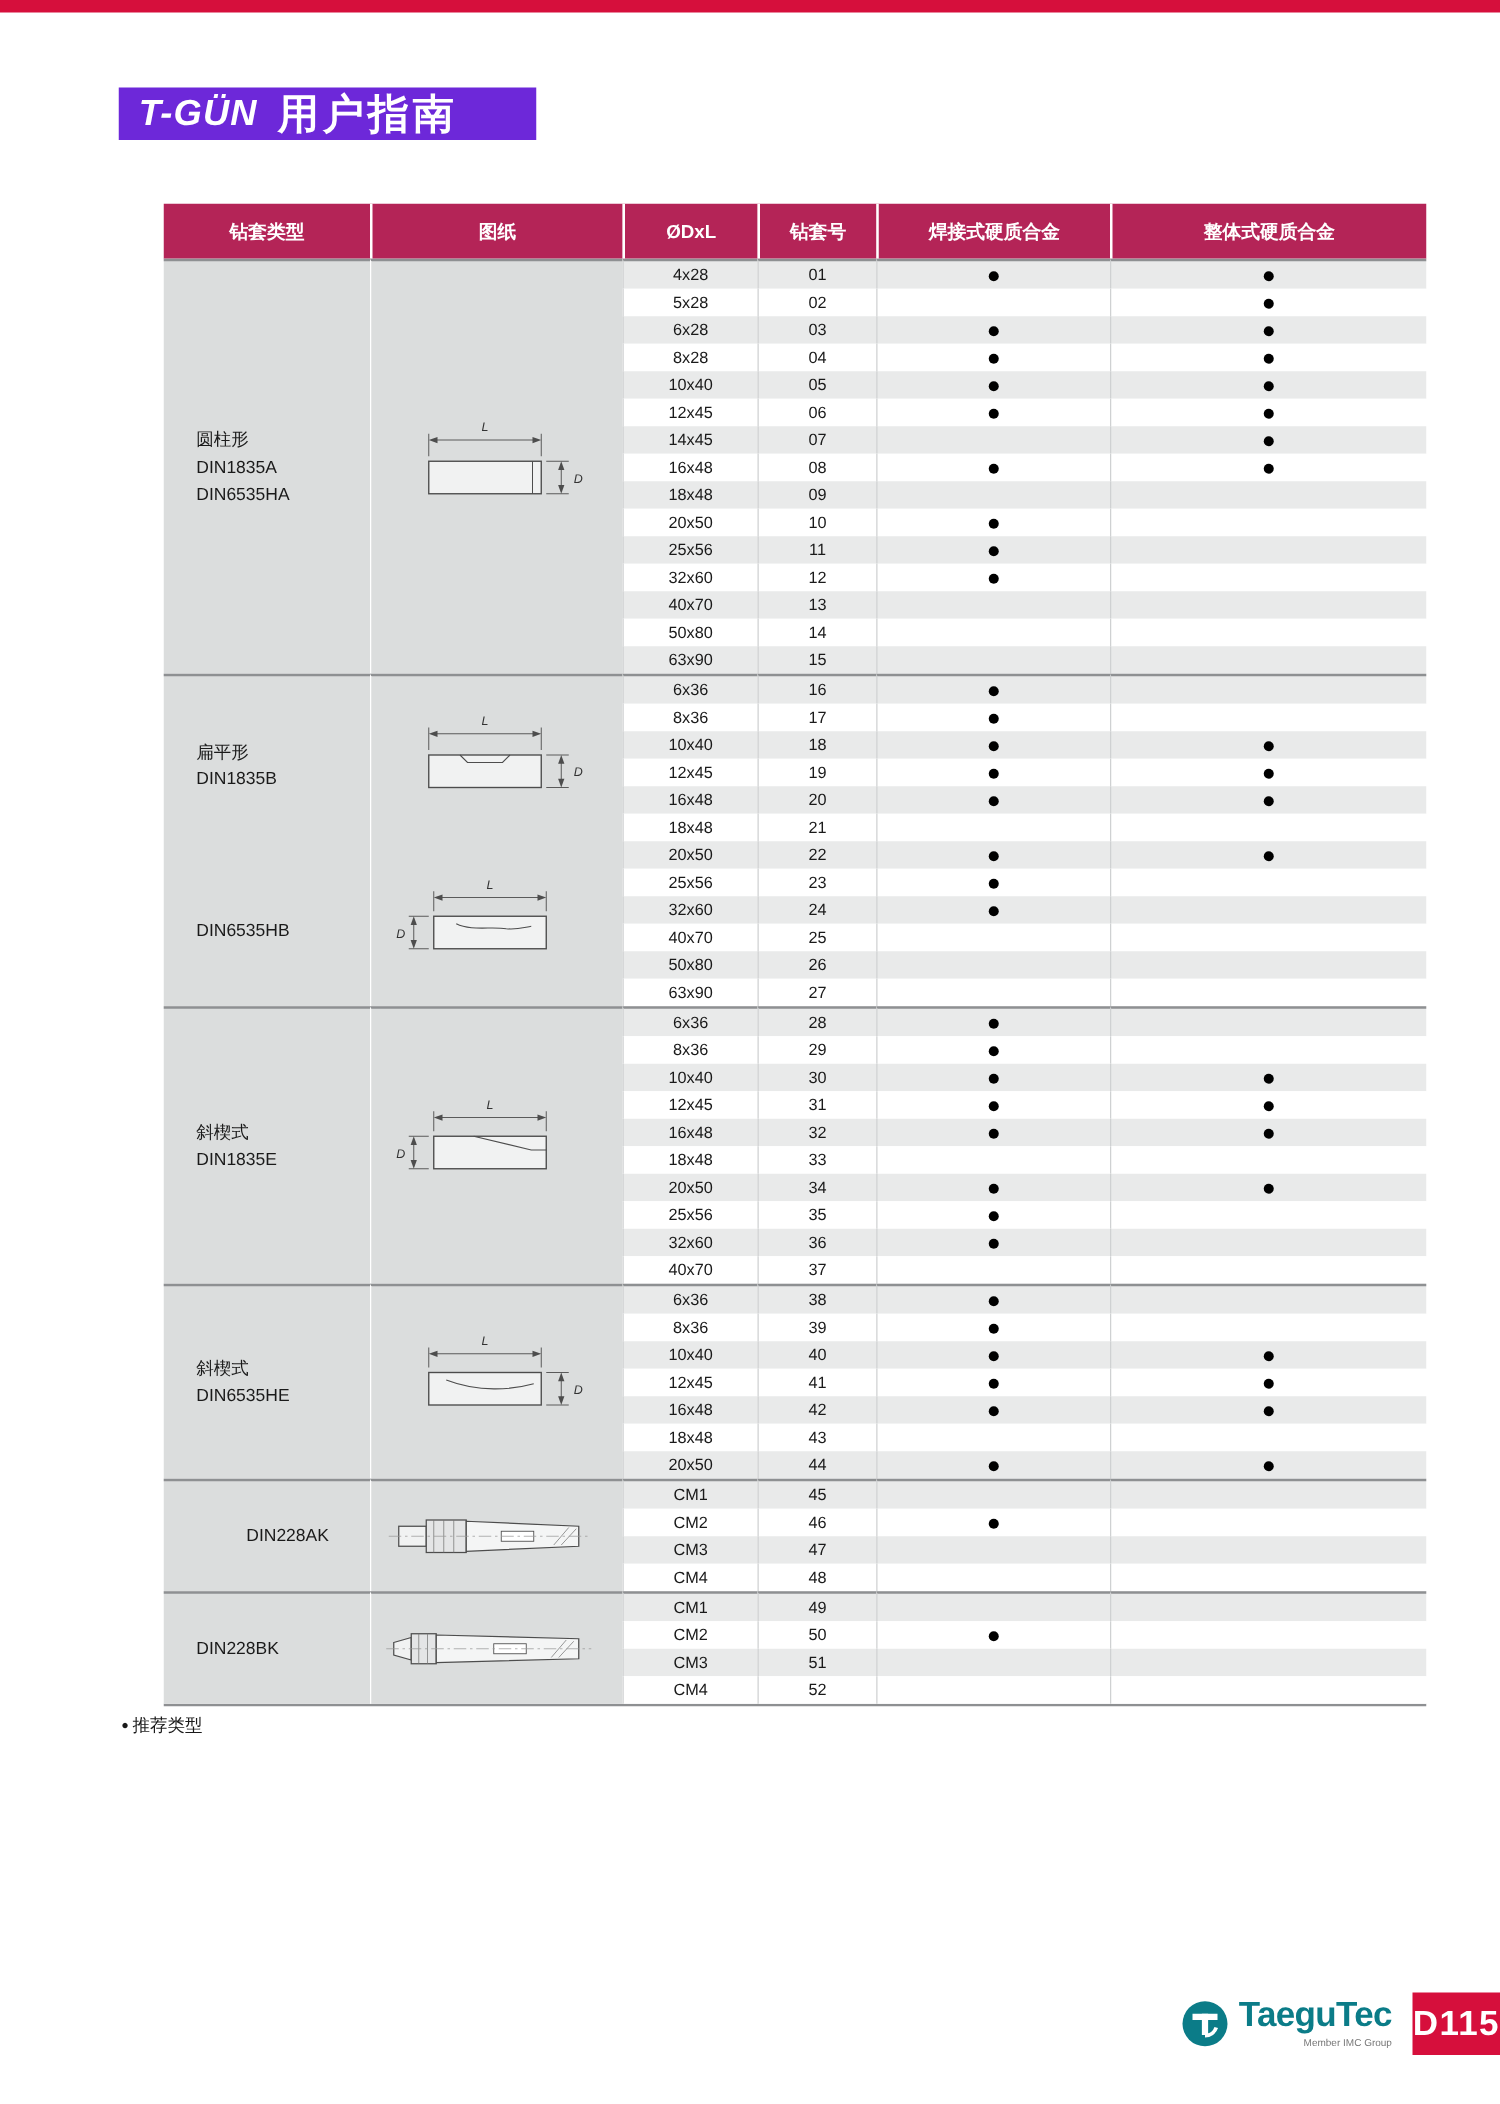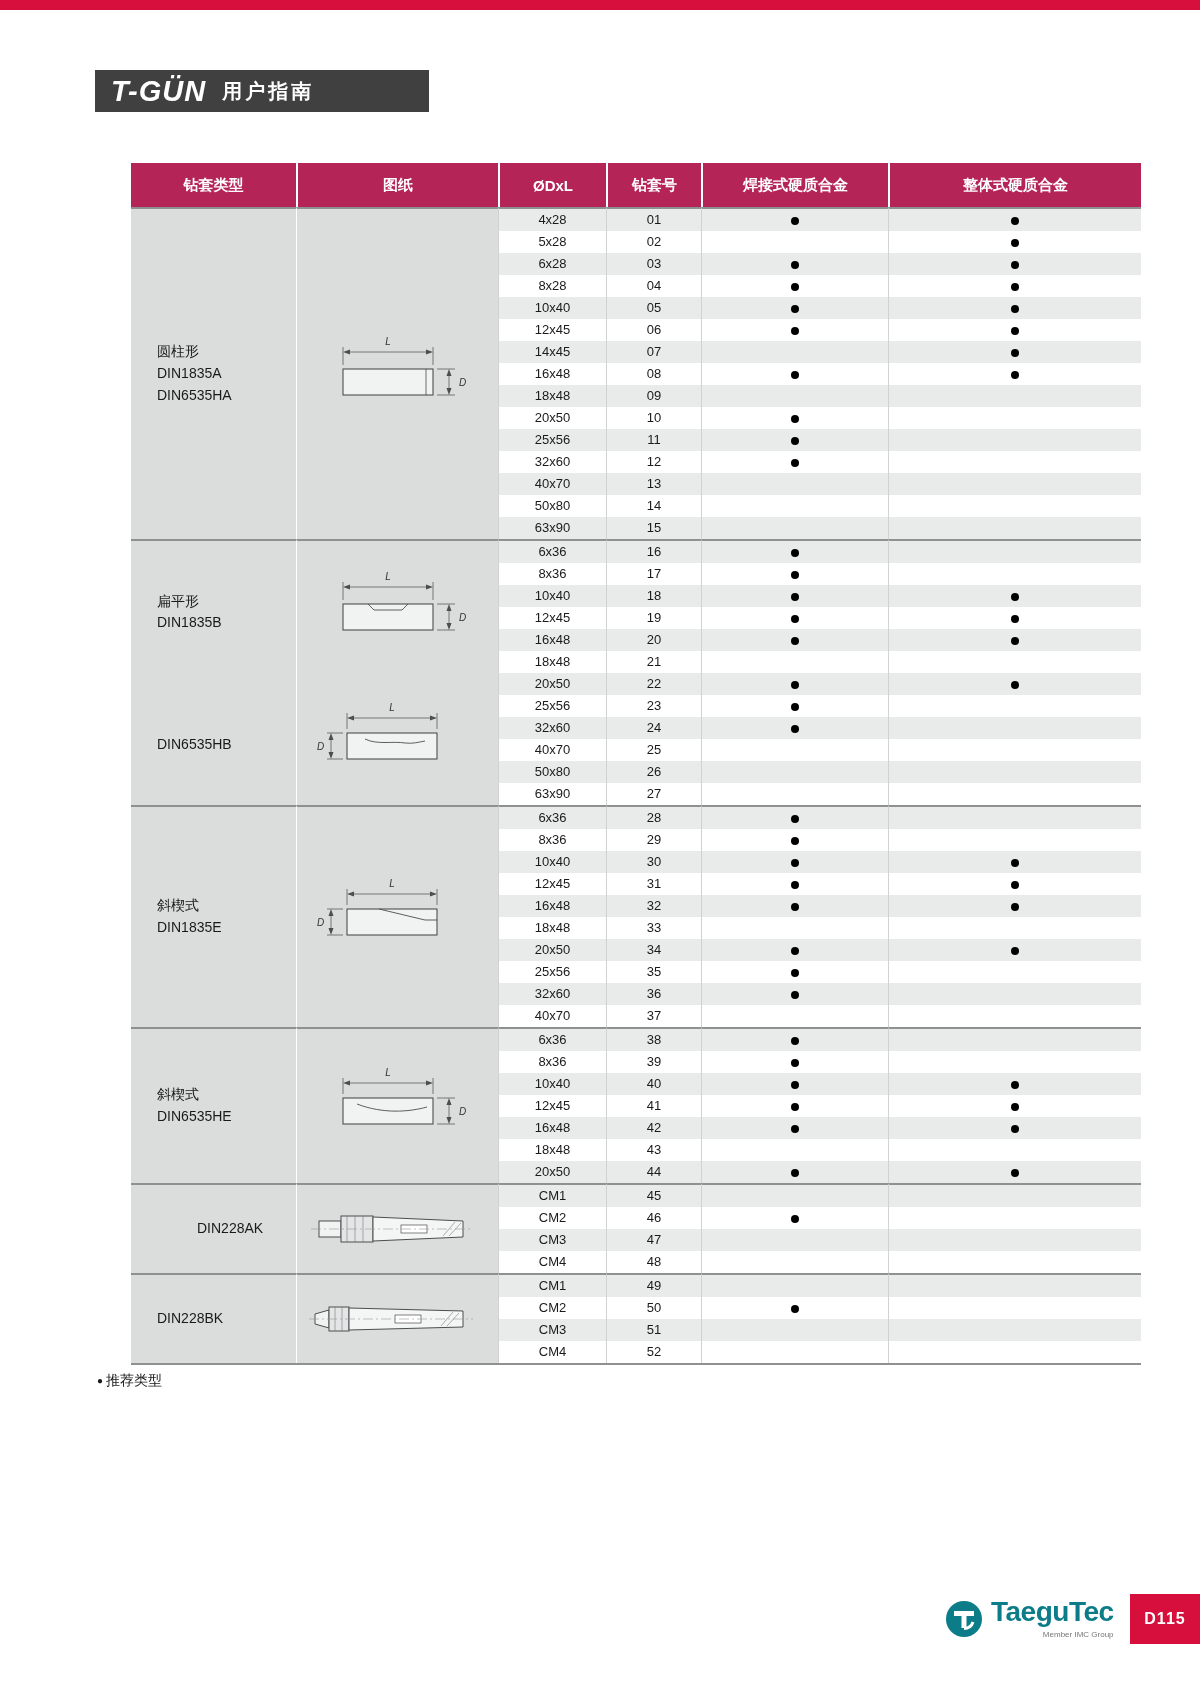--- a/index.html
+++ b/index.html
@@ -8,7 +8,7 @@
 
   .topbar { position:absolute; top:0; left:0; width:100%; height:10px; background:#d60f3c; }
 
-  .header-band { position:absolute; left:95px; top:70px; width:334px; height:42px; background:#404040;
+  .header-band { position:absolute; left:95px; top:70px; width:334px; height:42px; background:#6d28d9;
     display:flex; align-items:center; gap:16px; padding:0 16px; }
   .brand { color:#fff; font-size:29px; font-weight:bold; font-style:italic; letter-spacing:1px; }
   .header-title { color:#fff; font-size:20px; font-weight:bold; letter-spacing:3px; }

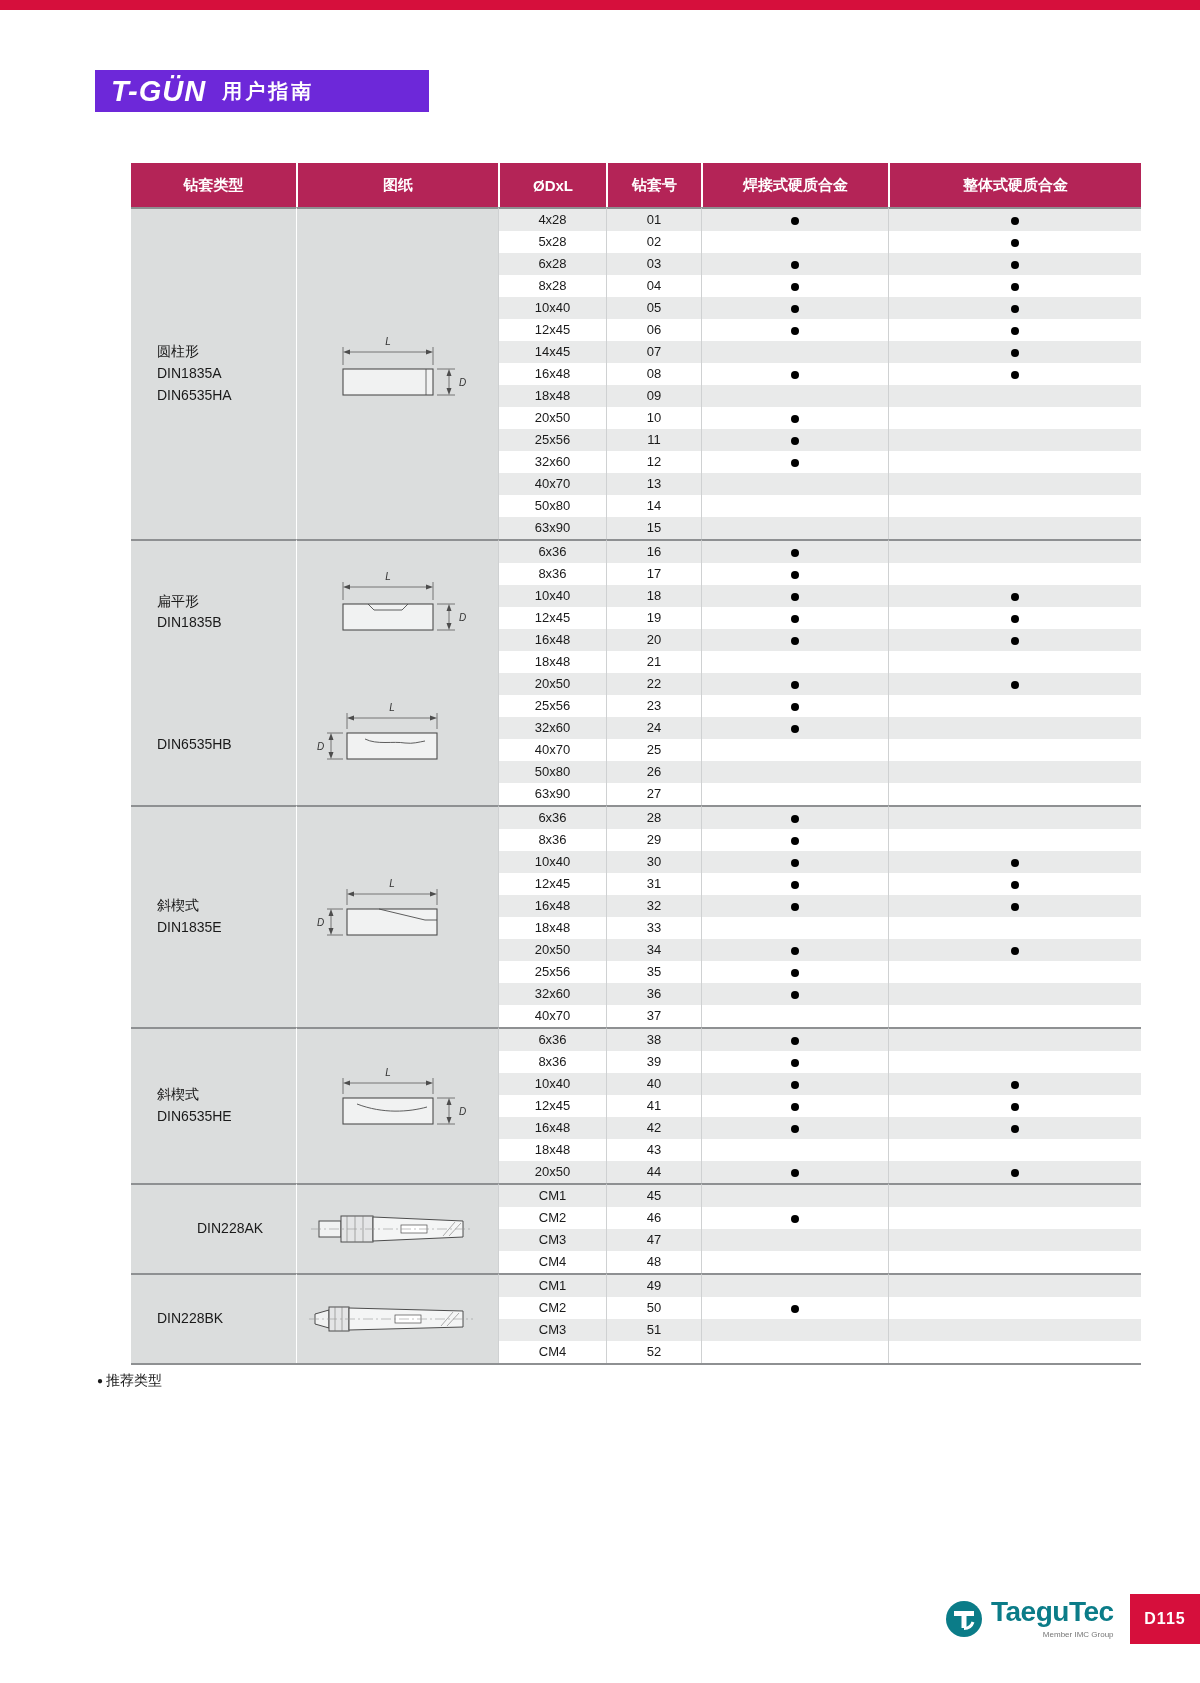--- a/index.html
+++ b/index.html
@@ -11,7 +11,7 @@
   .header-band { position:absolute; left:95px; top:70px; width:334px; height:42px; background:#6d28d9;
     display:flex; align-items:center; gap:16px; padding:0 16px; }
   .brand { color:#fff; font-size:29px; font-weight:bold; font-style:italic; letter-spacing:1px; }
-  .header-title { color:#fff; font-size:20px; font-weight:bold; letter-spacing:3px; }
+  .header-title { color:#fff; font-size:33px; font-weight:bold; letter-spacing:3px; }
 
   .section-title { position:absolute; left:95px; top:126px; font-size:22px; font-weight:bold; color:#000; letter-spacing:1px; }
 

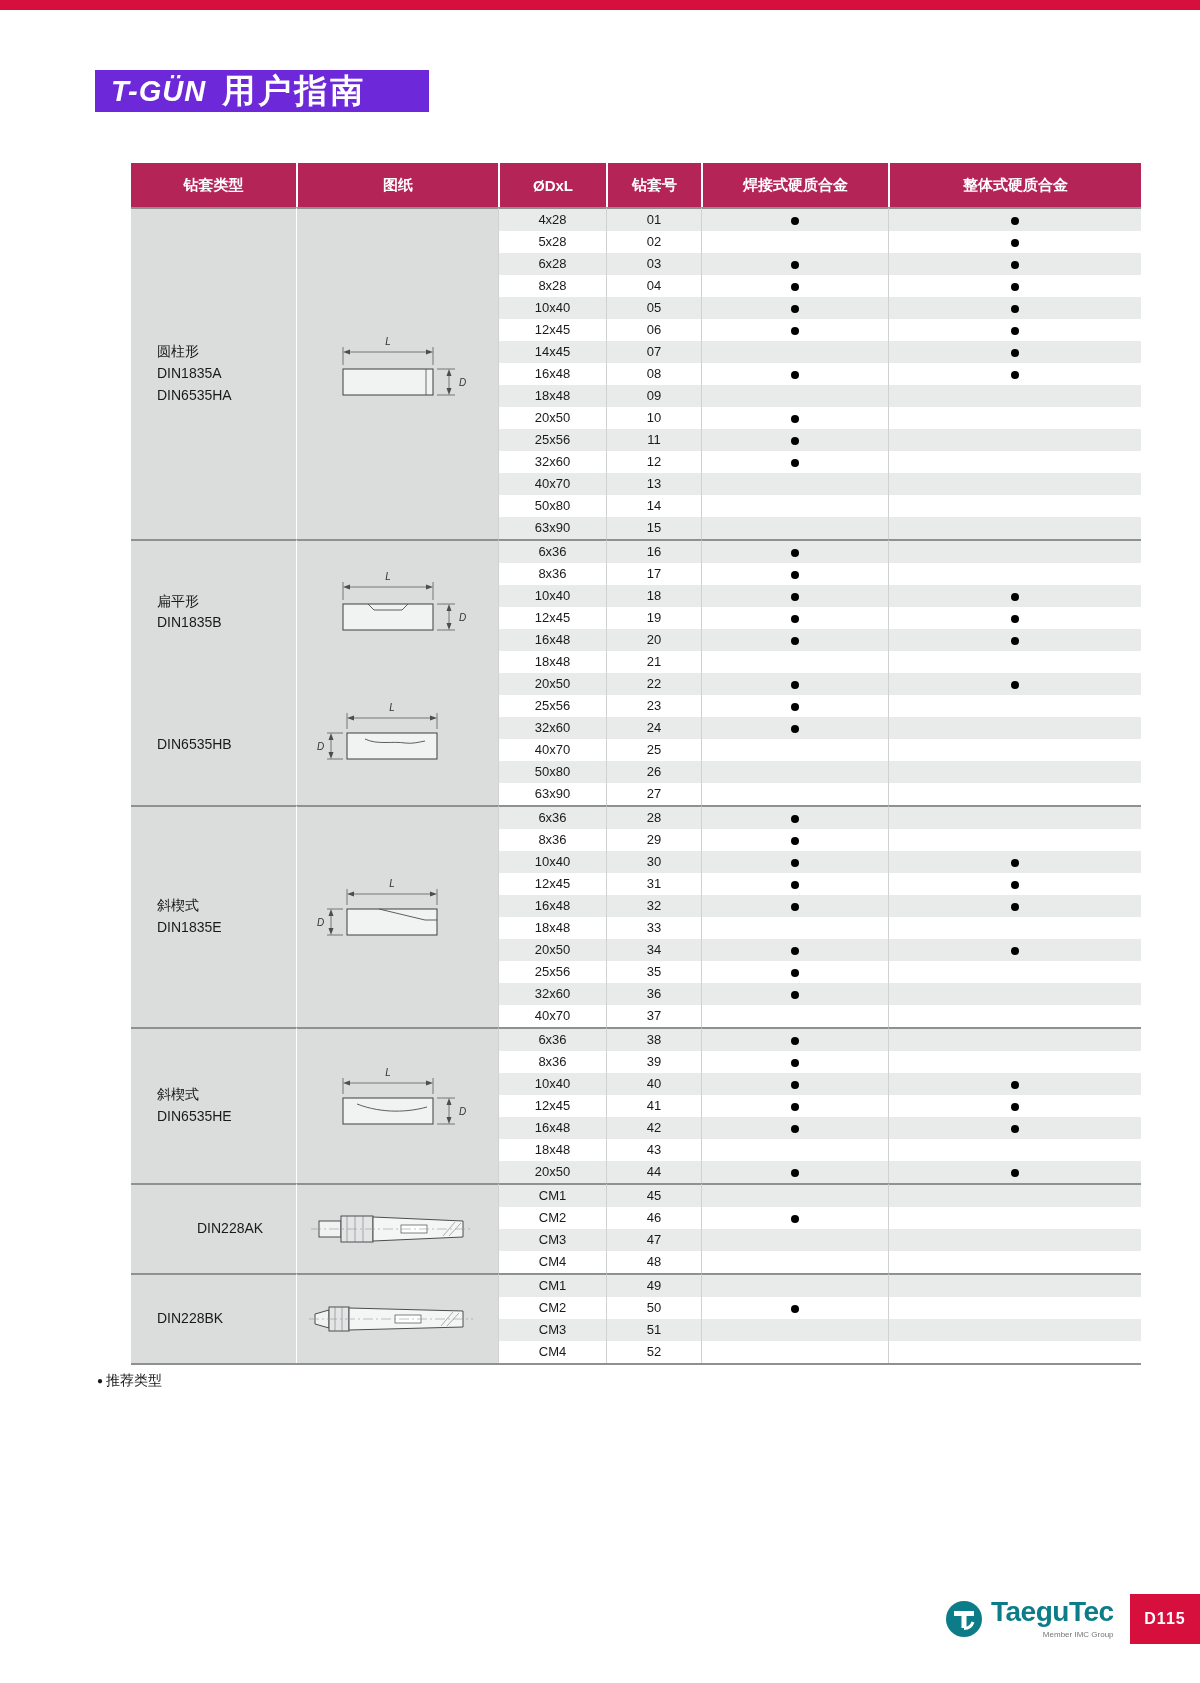--- a/index.html
+++ b/index.html
@@ -47,7 +47,7 @@
   .logo-sub { color:#777; font-size:8px; text-align:right; margin-top:4px; }
 
   .page-tab { position:absolute; left:1130px; top:1594px; width:70px; height:50px; background:#d60f3c;
-    color:#fff; display:flex; align-items:center; justify-content:center; font-size:16px; font-weight:bold; letter-spacing:1px; }
+    color:#fff; display:flex; align-items:center; justify-content:center; font-size:28px; font-weight:bold; letter-spacing:1px; }
 </style>
 </head>
 <body>

